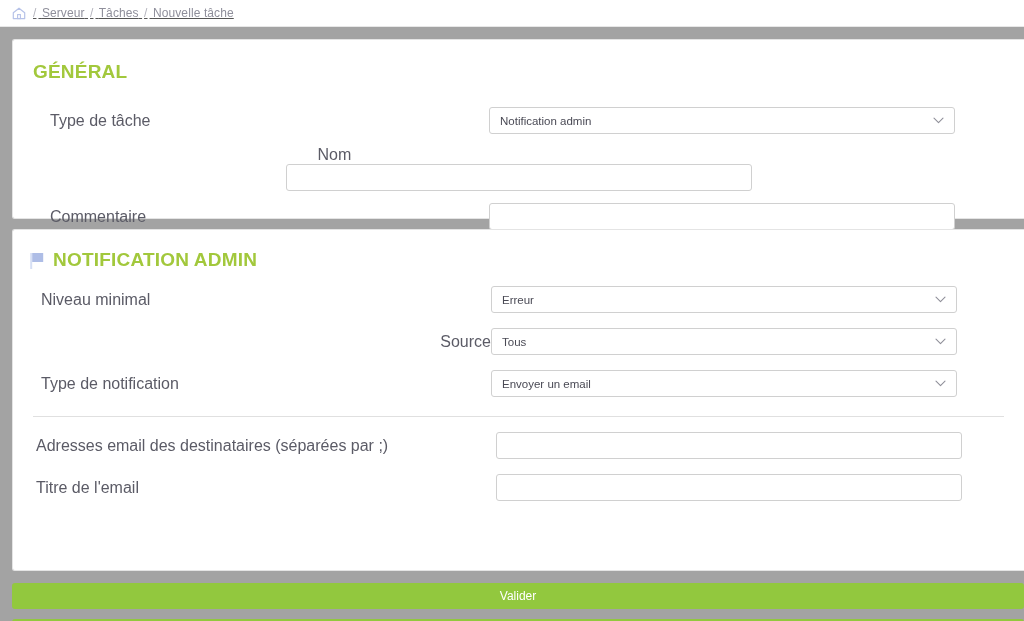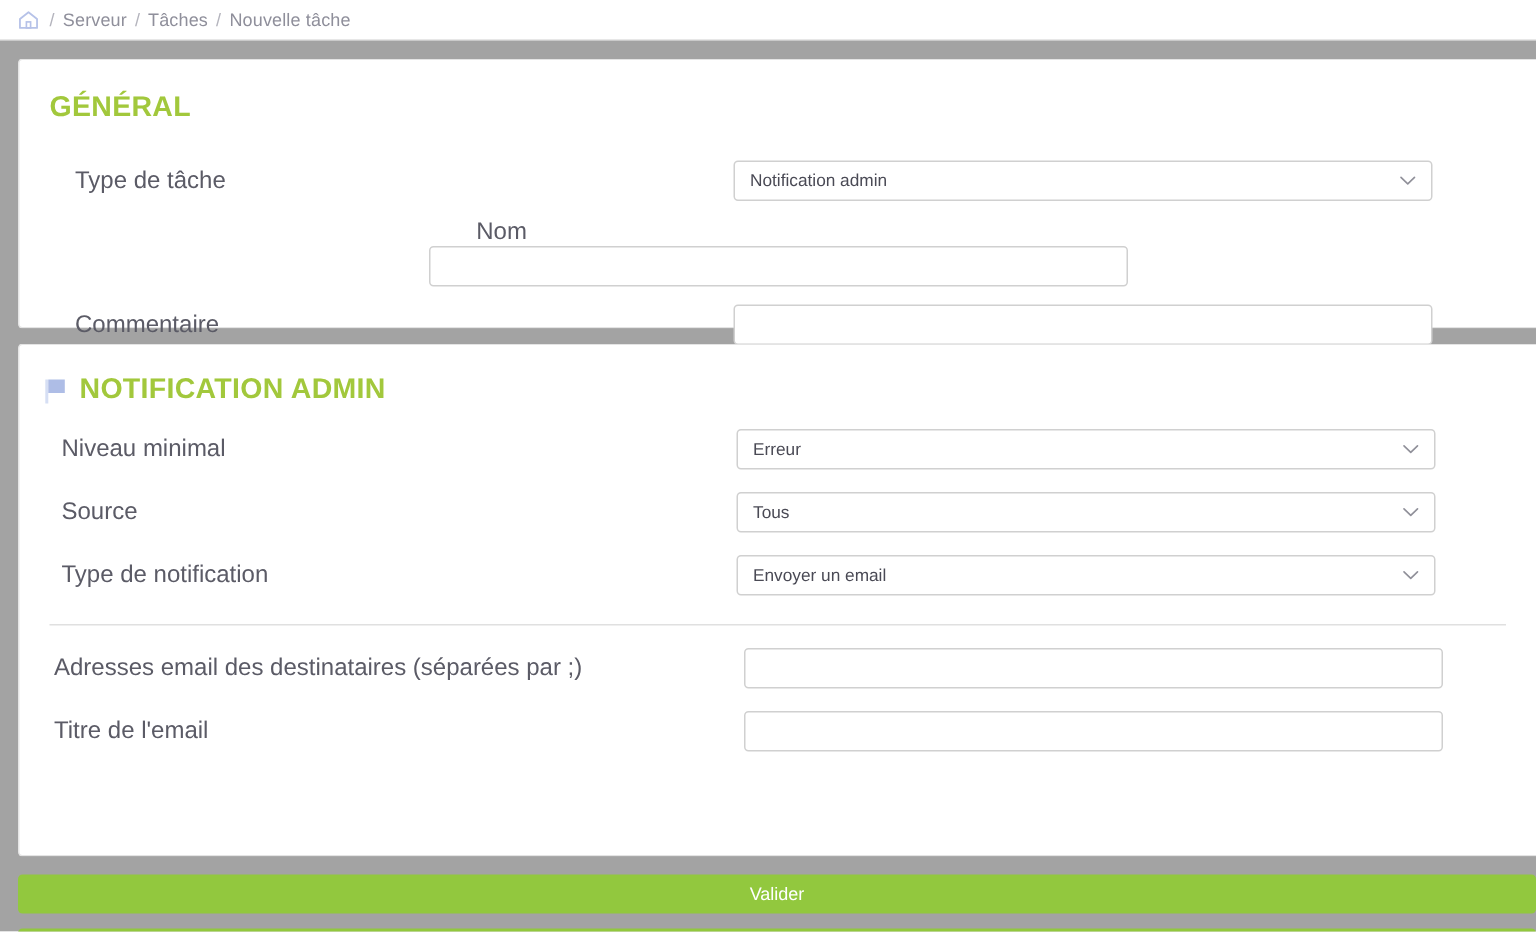--- a/index.html
+++ b/index.html
@@ -26,6 +26,7 @@
     padding-left: 12px;
     box-sizing: border-box;
     border-bottom: 1px solid #e7e7e7;
+    text-decoration: underline;
   }
   .home-icon {
     width: 14px;

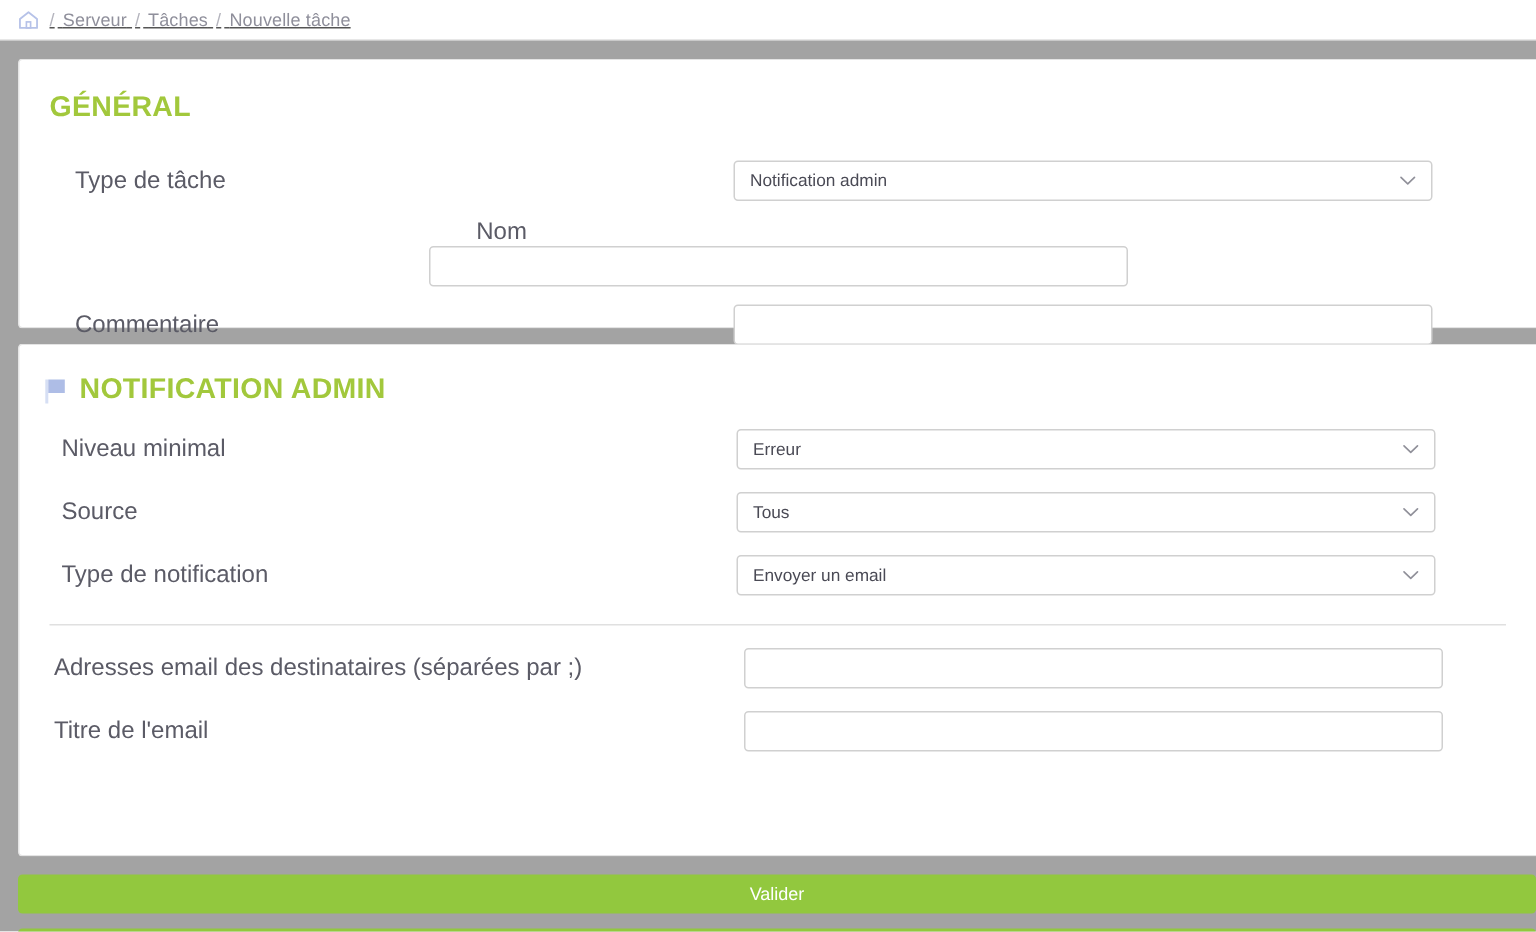--- a/index.html
+++ b/index.html
@@ -237,7 +237,7 @@
     </div>
 
     <div class="form-row" style="margin-top:15px;">
-      <div class="form-label" style="width:478px; padding-left:28px;">Source</div>
+      <div class="form-label" style="width:478px; padding-left:28px;text-align:right;">Source</div>
       <div class="field-wrap">
         <div class="ctl select">
           <span>Tous</span>

